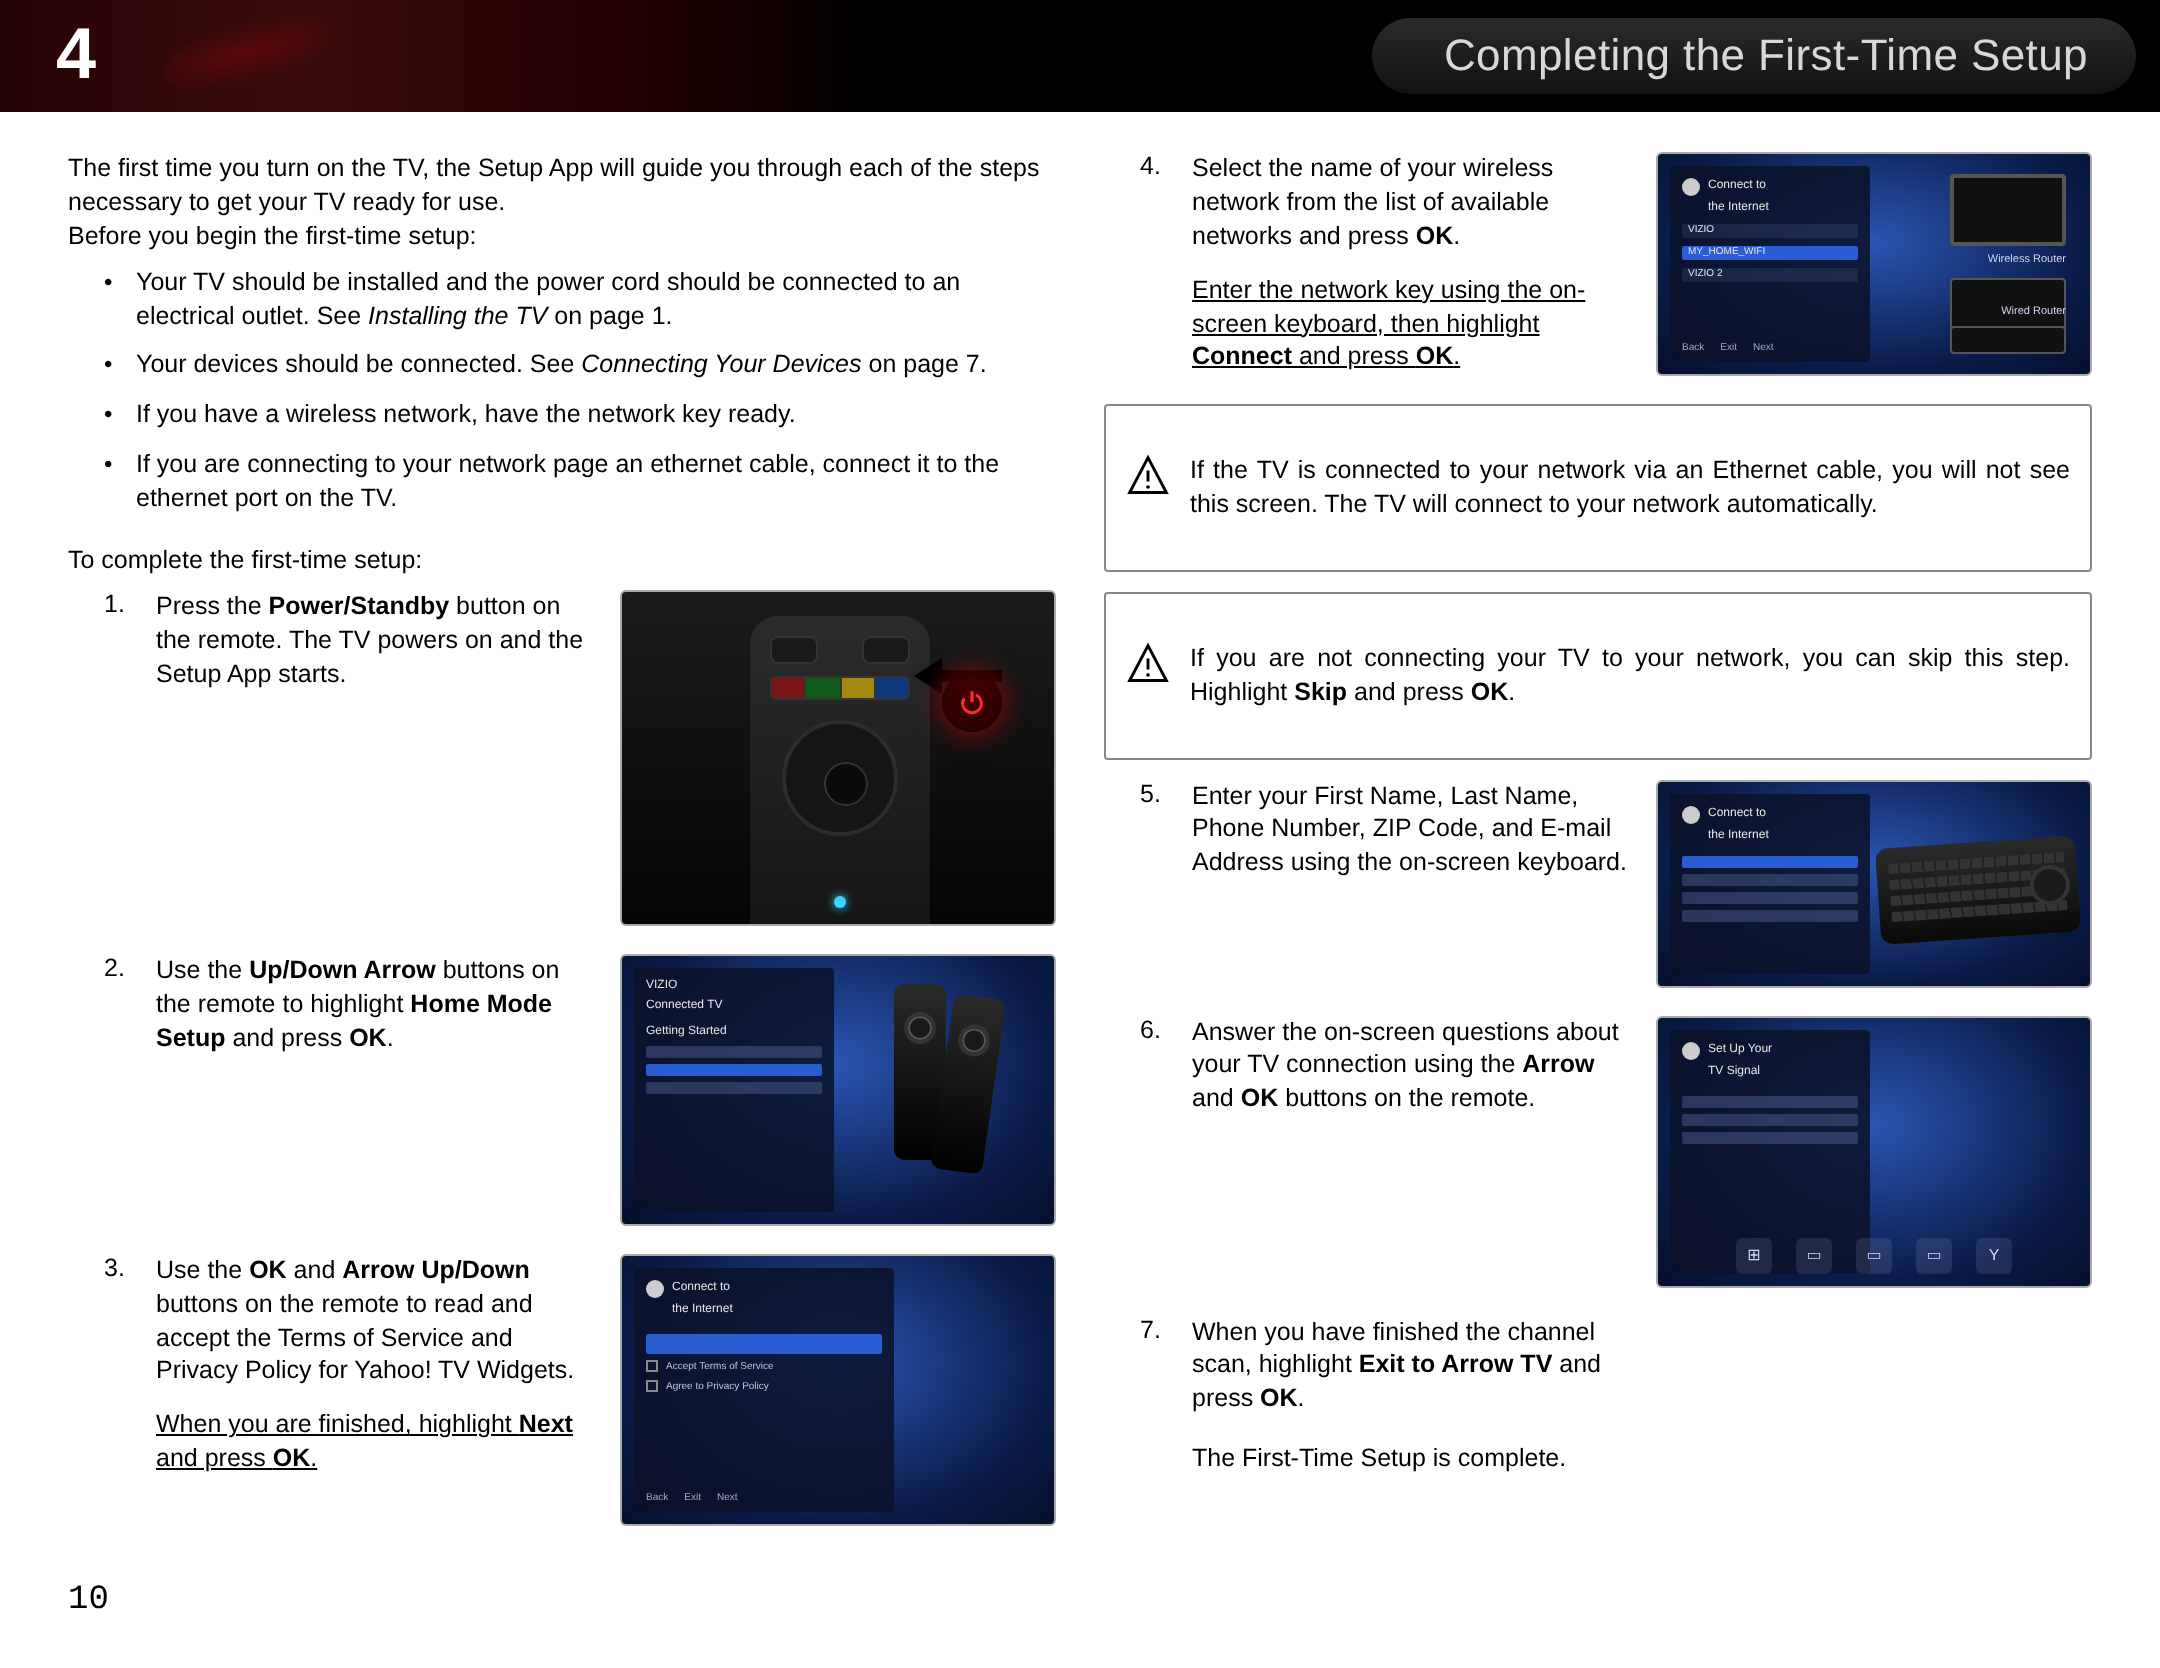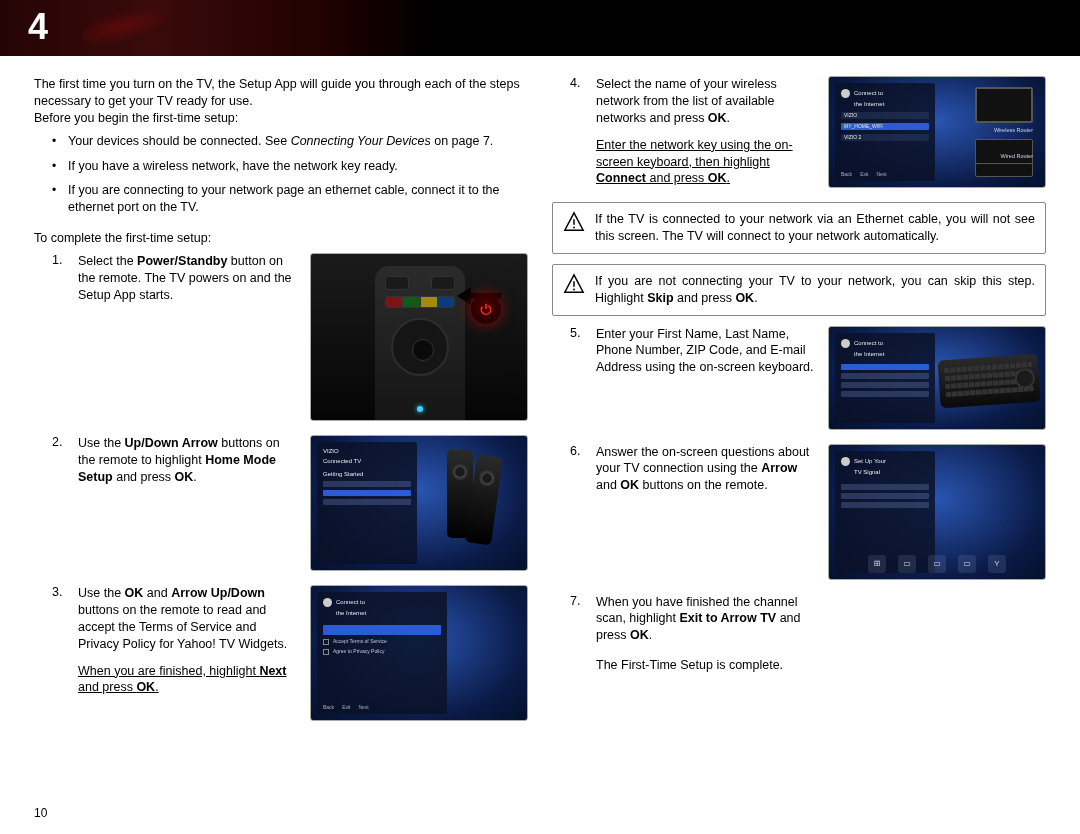--- a/index.html
+++ b/index.html
@@ -109,6 +109,9 @@
 <div class="header">
   <div class="swoosh"></div>
   <div class="num">4</div>
+  <div class="title-pill">
+    <span>Completing the First-Time Setup</span>
+  </div>
 </div>
 
 <div class="page">

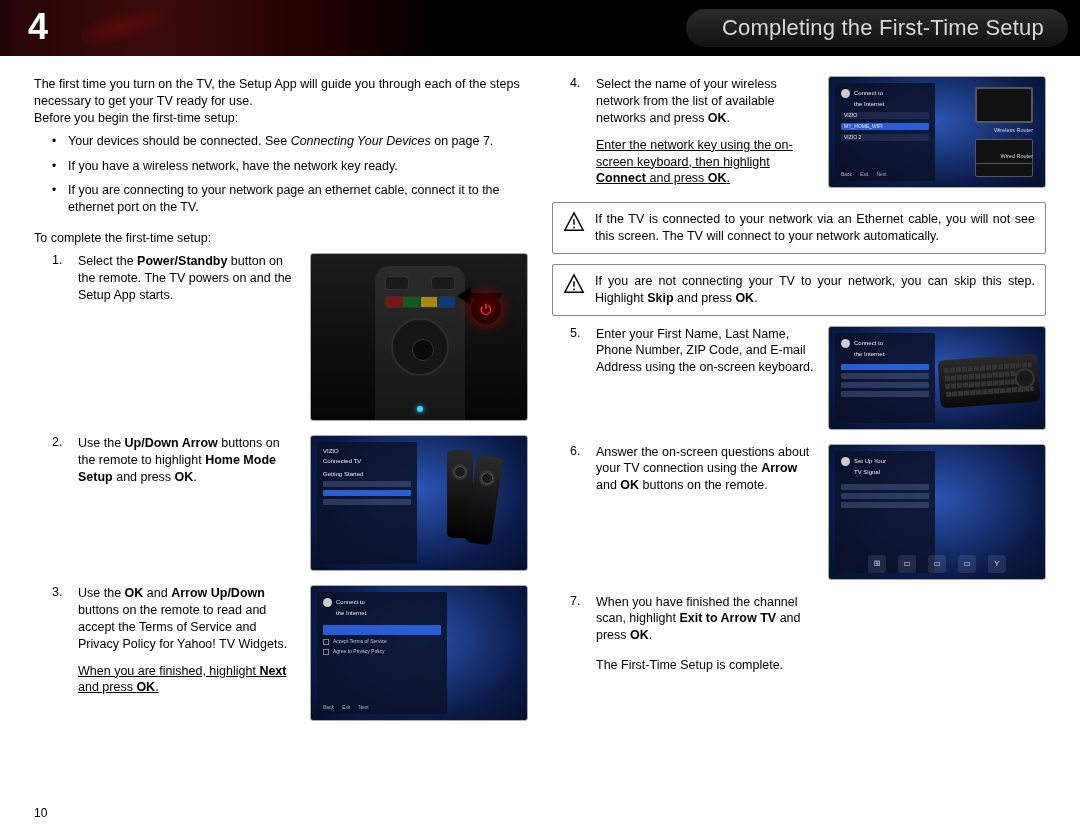--- a/index.html
+++ b/index.html
@@ -121,6 +121,9 @@
     <p class="lead">Before you begin the first-time setup:</p>
 
     <ul class="bul">
+      <li>
+        <span>Your TV should be installed and the power cord should be connected to an electrical outlet. See </span><em>Installing the TV</em><span> on page 1.</span>
+      </li>
       <li>
         <span>Your devices should be connected. See </span><em>Connecting Your Devices</em><span> on page 7.</span>
       </li>

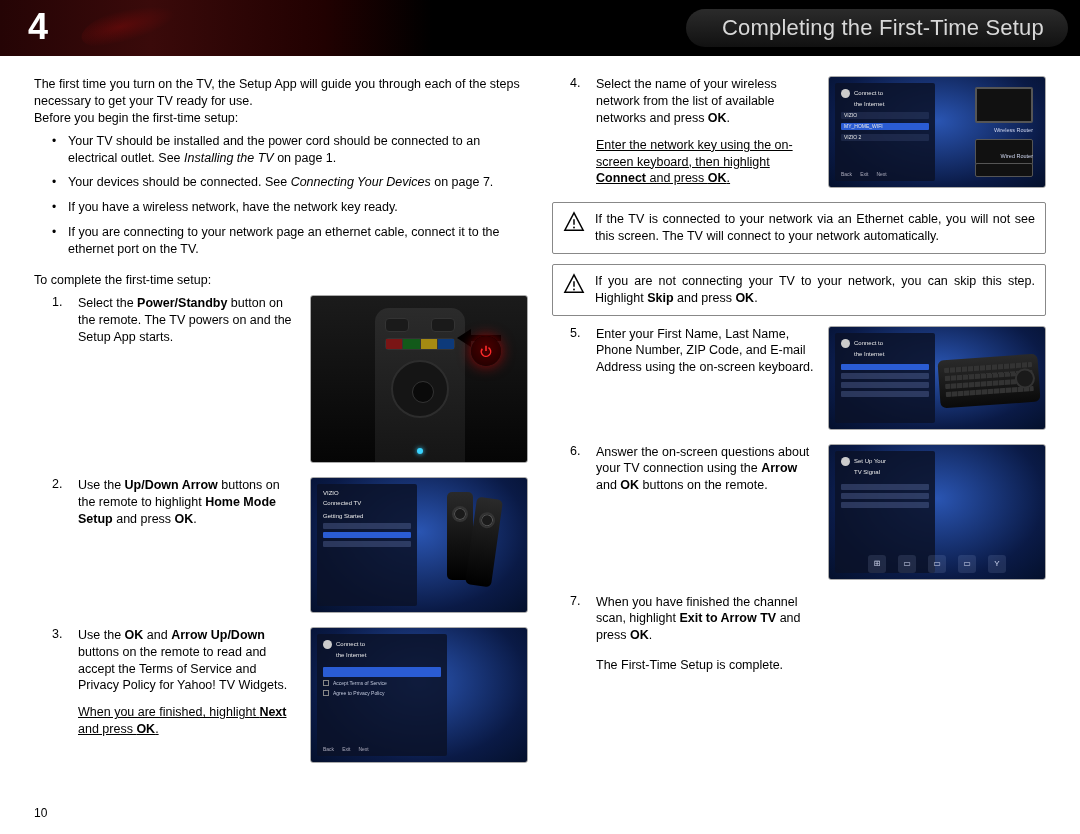--- a/index.html
+++ b/index.html
@@ -65,7 +65,7 @@
   .fig-remote .bluedot{ position:absolute; left:106px; bottom:8px; width:6px; height:6px; border-radius:50%; background:#3ad4ff; box-shadow:0 0 5px #3ad4ff;}
 
   
-  .note { display:flex; border:1px solid #888; border-radius:2px; padding:8px 10px; gap:10px; margin-bottom:10px; align-items:flex-start; }
+  .note { display:flex; border:1px solid #888; border-radius:2px; padding:24px 10px; gap:10px; margin-bottom:10px; align-items:flex-start; }
   .note .tri { width:22px; height:22px; flex-shrink:0; display:flex; align-items:center; justify-content:center; }
   .note .tri svg { width:22px; height:22px; }
   .note .ntxt { font-size:12.5px; line-height:1.35; text-align:justify; }

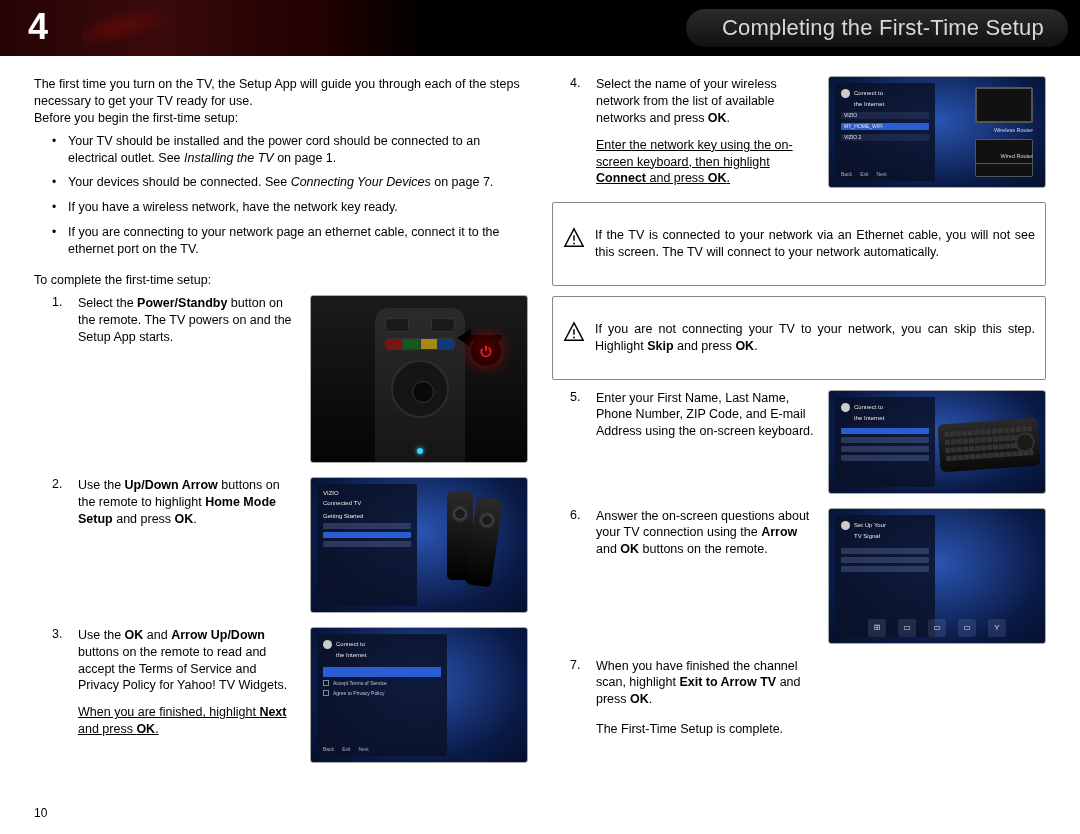--- a/index.html
+++ b/index.html
@@ -138,7 +138,7 @@
       <li>
         <div class="n">1.</div>
         <div class="txt">
-          <div class="para"><span>Select the </span><b>Power/Standby</b><span> button on the remote. The TV powers on and the Setup App starts.</span></div>
+          <div class="para"><span>Press the </span><b>Power/Standby</b><span> button on the remote. The TV powers on and the Setup App starts.</span></div>
         </div>
         <div class="imgslot">
           <div class="fig-remote">

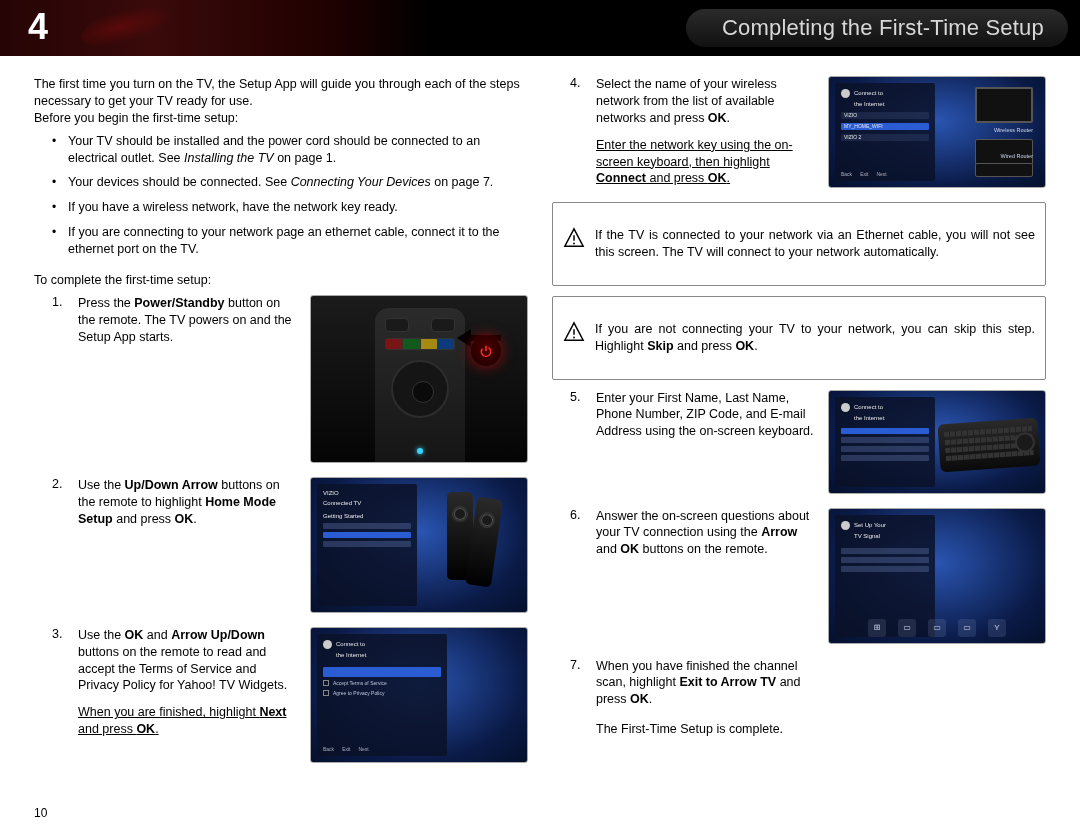--- a/index.html
+++ b/index.html
@@ -72,7 +72,7 @@
 
   .complete { font-weight:normal; font-size:12.5px; margin-top:4px; }
 
-  .pagenum { position:absolute; left:34px; bottom:14px; font-size:12px; }
+  .pagenum { position:absolute; left:34px; bottom:24px; font-size:17px;font-family:Liberation Mono, monospace; }
 
   b { font-weight:bold; }
   i, em { font-style:italic; }

